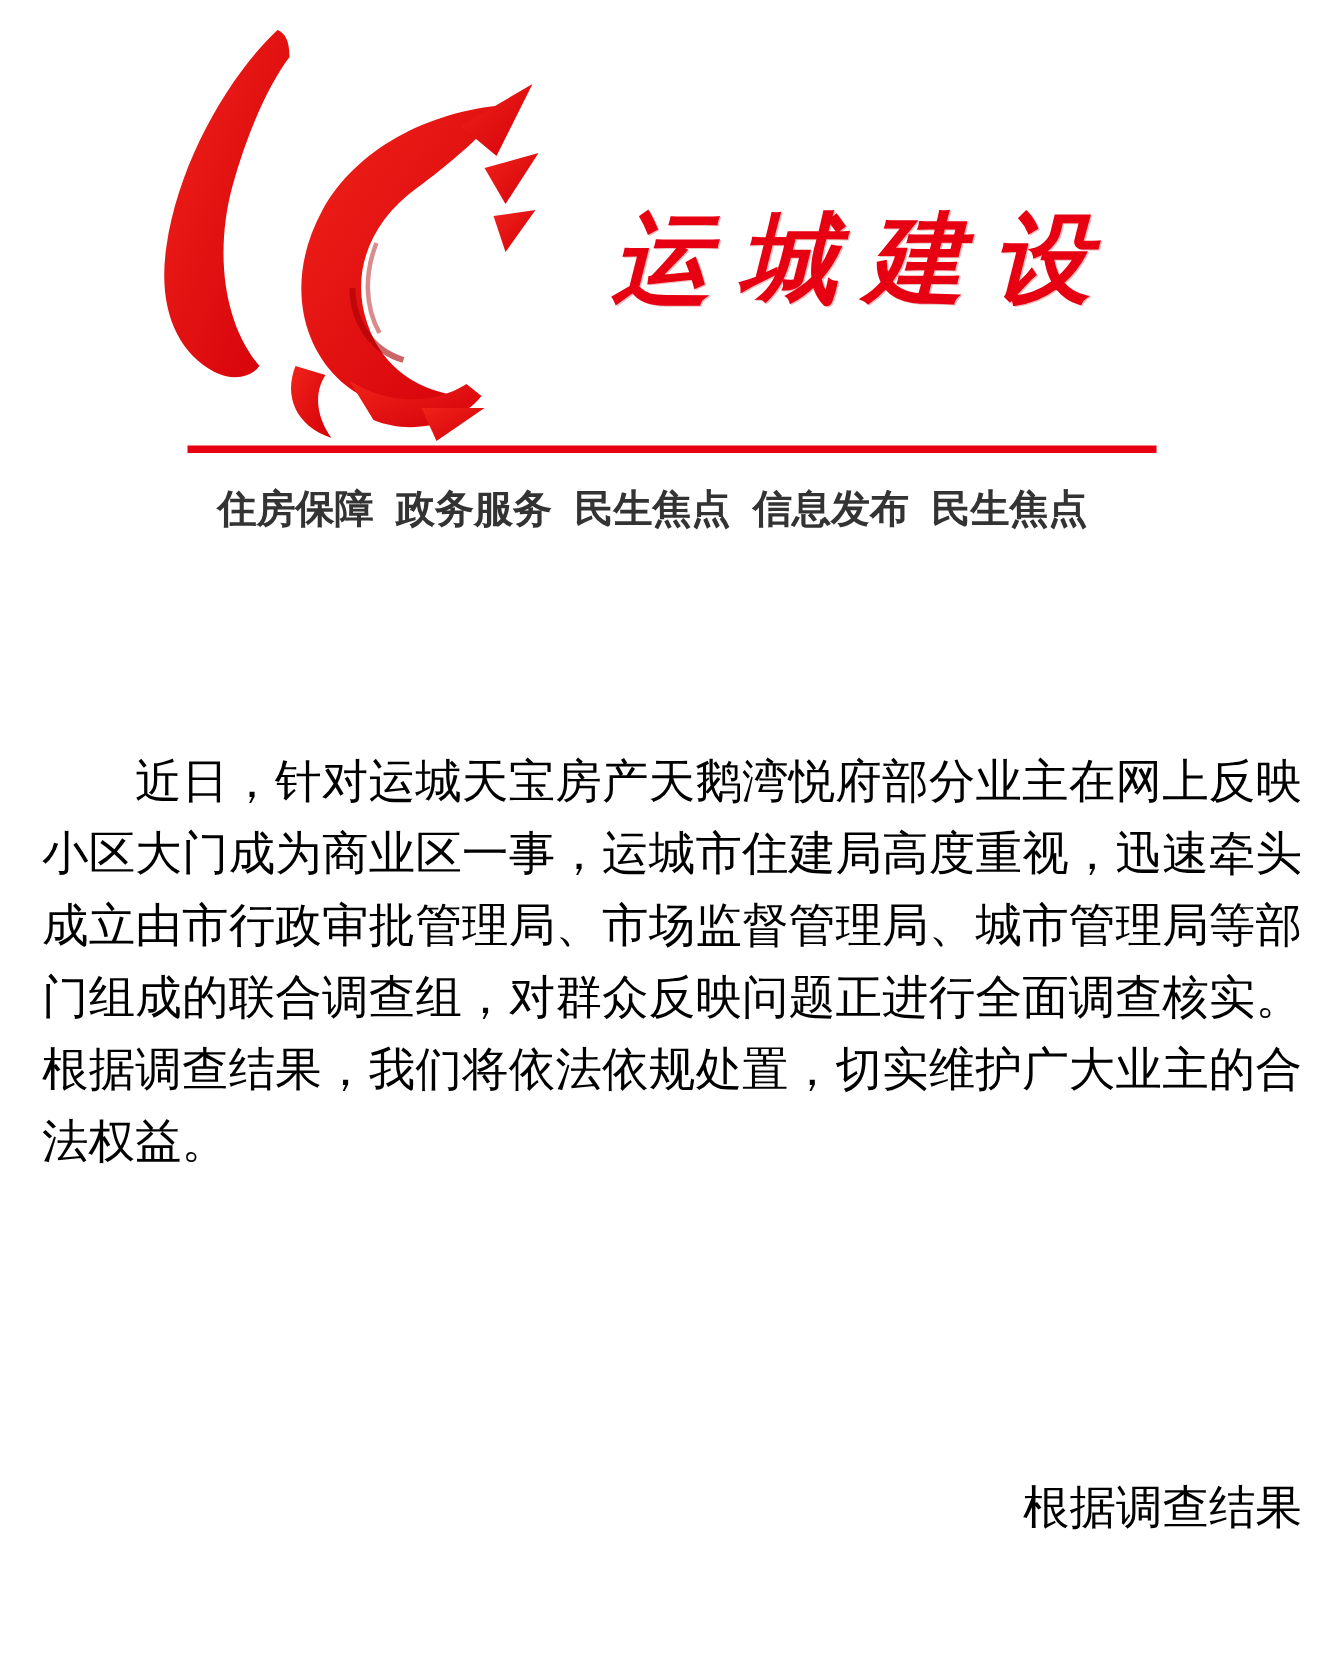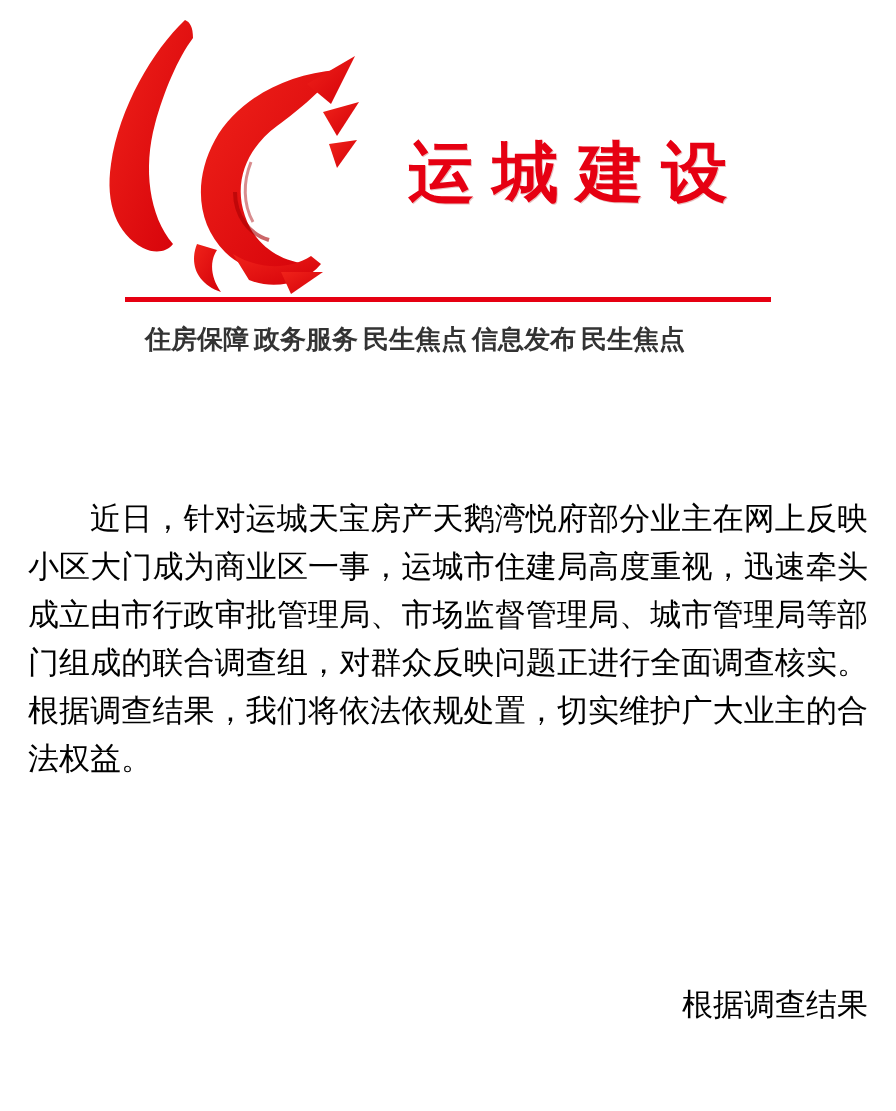--- a/index.html
+++ b/index.html
@@ -22,7 +22,7 @@
   .brand {
     position:absolute; left:372px; top:128px; width:410px;
     text-align:center;
-    font-size:66px; font-weight:bold; 
+    font-size:66px; font-weight:bold; font-style:italic;
     color:#e60012;
     letter-spacing:0.28em;
     white-space:nowrap;

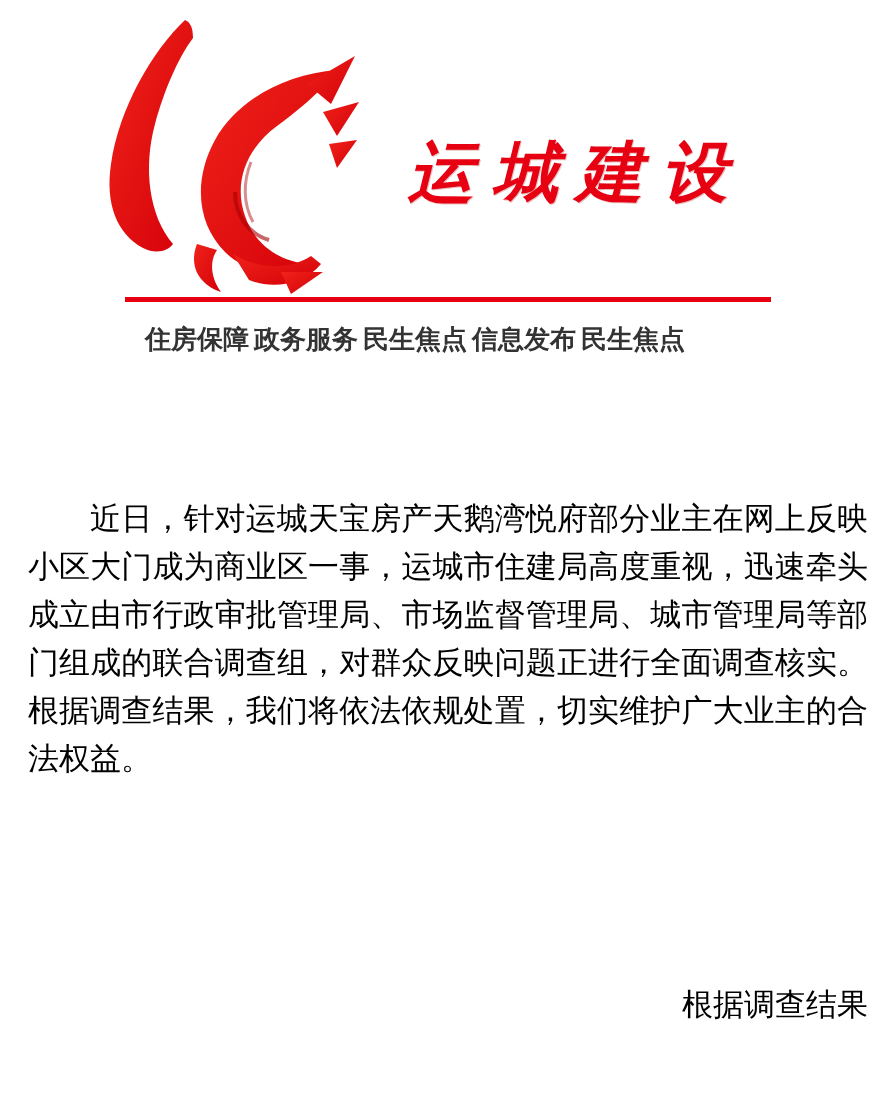--- a/index.html
+++ b/index.html
@@ -35,7 +35,7 @@
   }
   .nav {
     position:absolute; left:145px; top:322px;
-    display:flex; gap:5px;
+    display:flex; gap:15px;
     font-size:26px; font-weight:bold; color:#333;
     white-space:nowrap;
   }

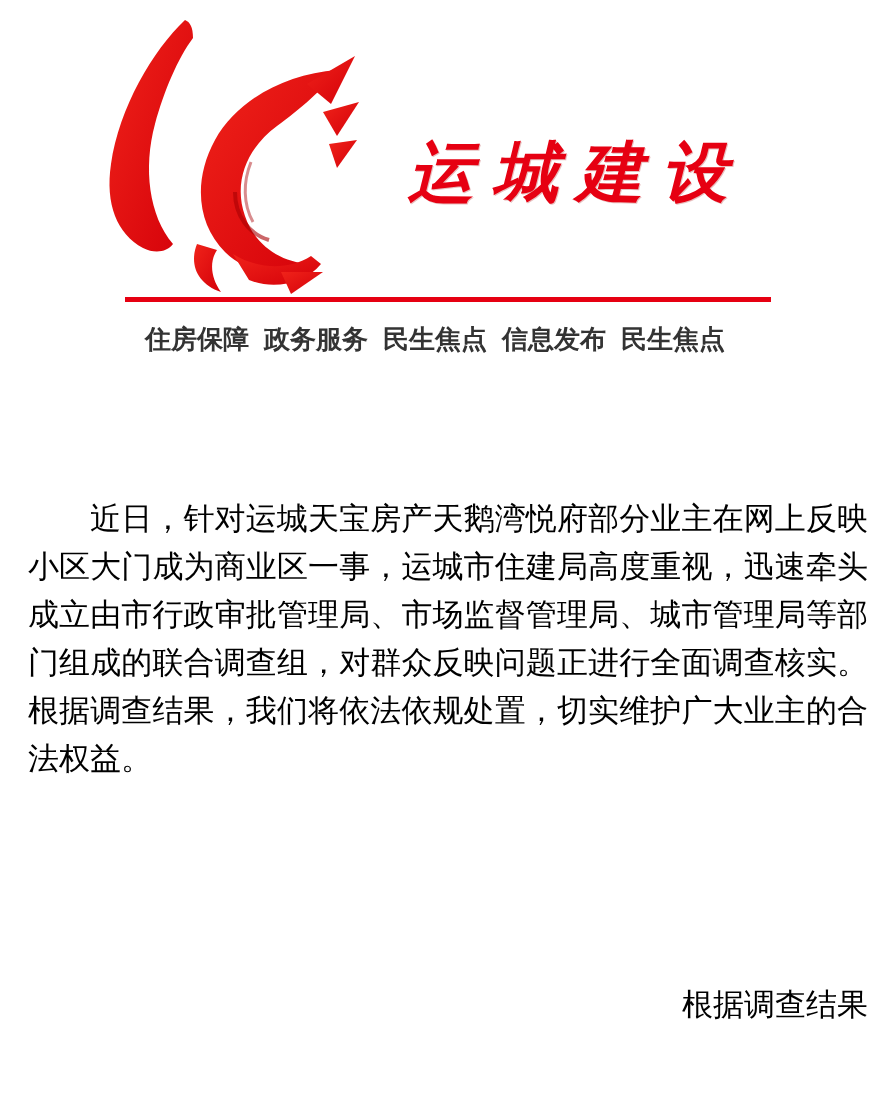--- a/index.html
+++ b/index.html
@@ -54,7 +54,6 @@
     font-size:31px; line-height:48px;
     text-align:justify;
     color:#000;
-    font-family:Liberation Mono, monospace;
   }
   .content p {
     text-indent:62px;

